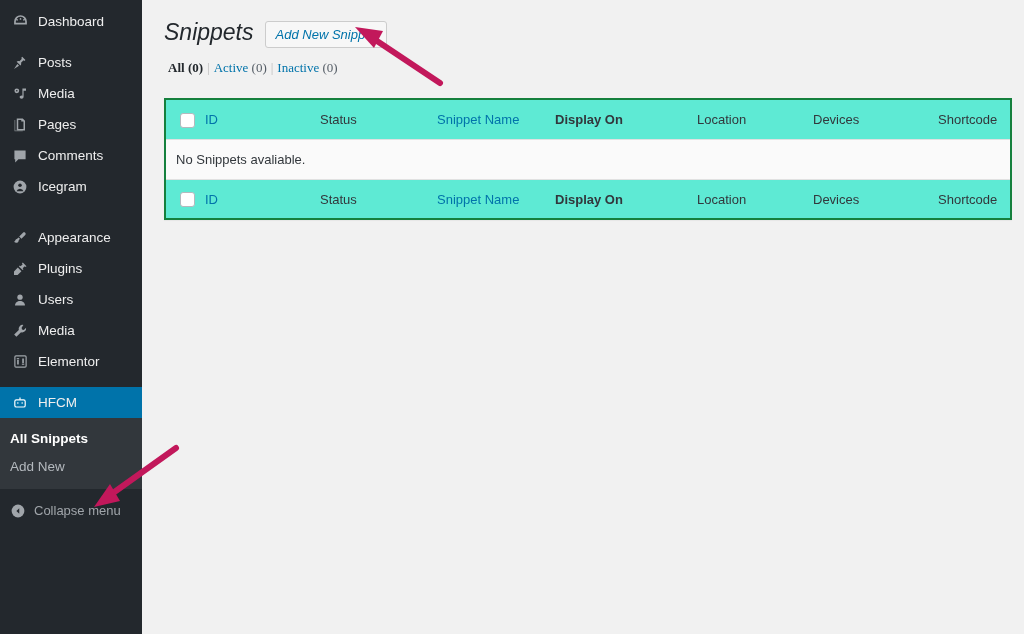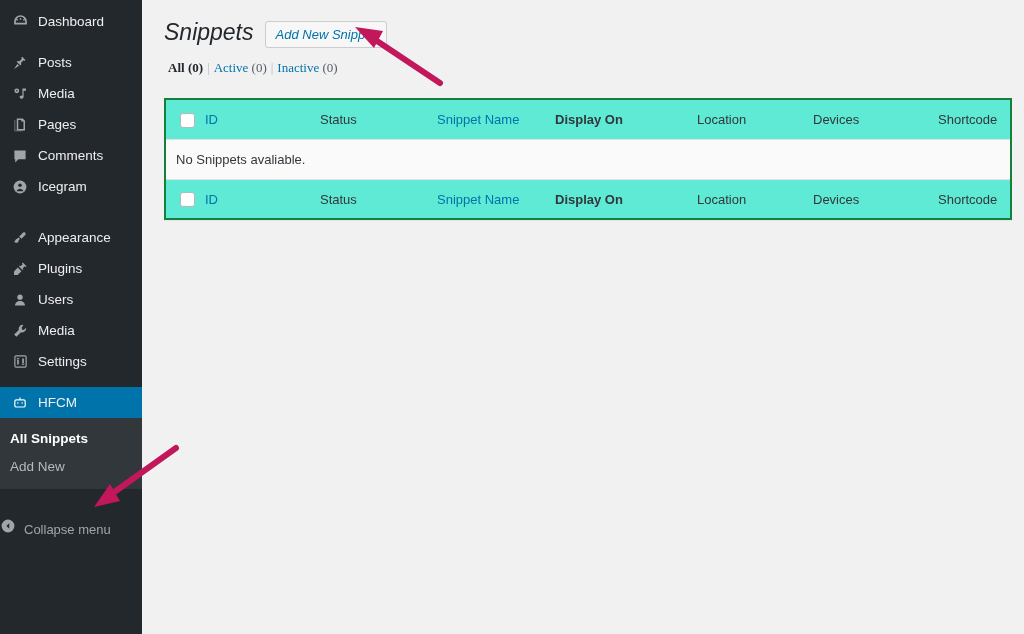--- a/index.html
+++ b/index.html
@@ -343,7 +343,7 @@
             <rect x="11.8" y="12.8" width="3.2" height="1.6"></rect>
           </svg>
       </span>
-      <span class="m-label">Settings</span>
+      <span class="m-label">Elementor</span>
     </div>
     <div class="menu-gap"></div>
 

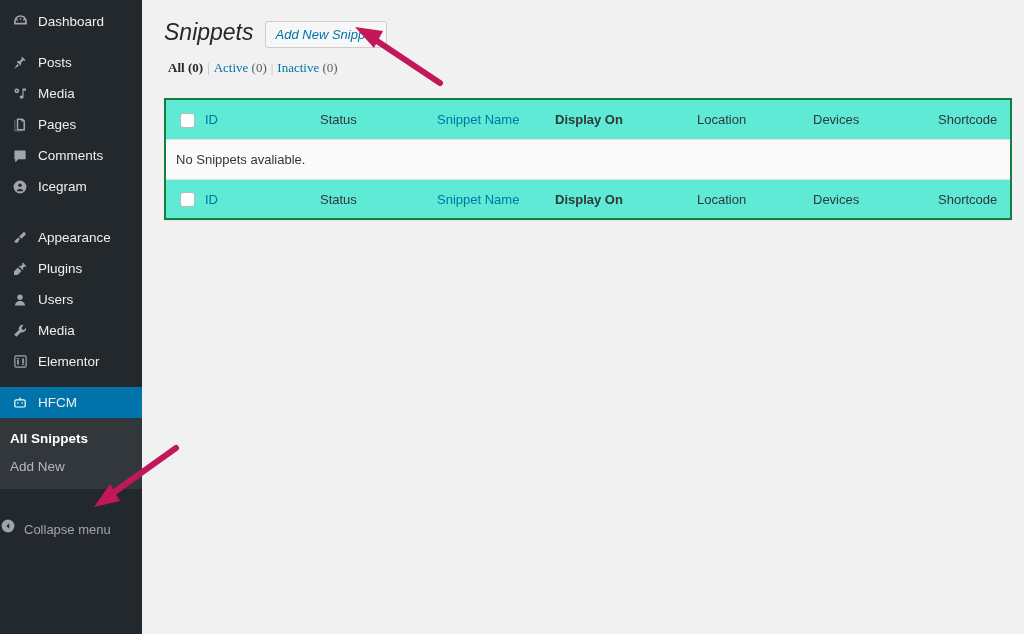--- a/index.html
+++ b/index.html
@@ -107,8 +107,9 @@
 
   .collapse-row {
     display: flex;
-    align-items: flex-end;
+    align-items: flex-start;
     height: 34px;
+    padding-left: 10px;
     margin-top: 14px;
     font-size: 13px;
     color: #a0a5aa;

